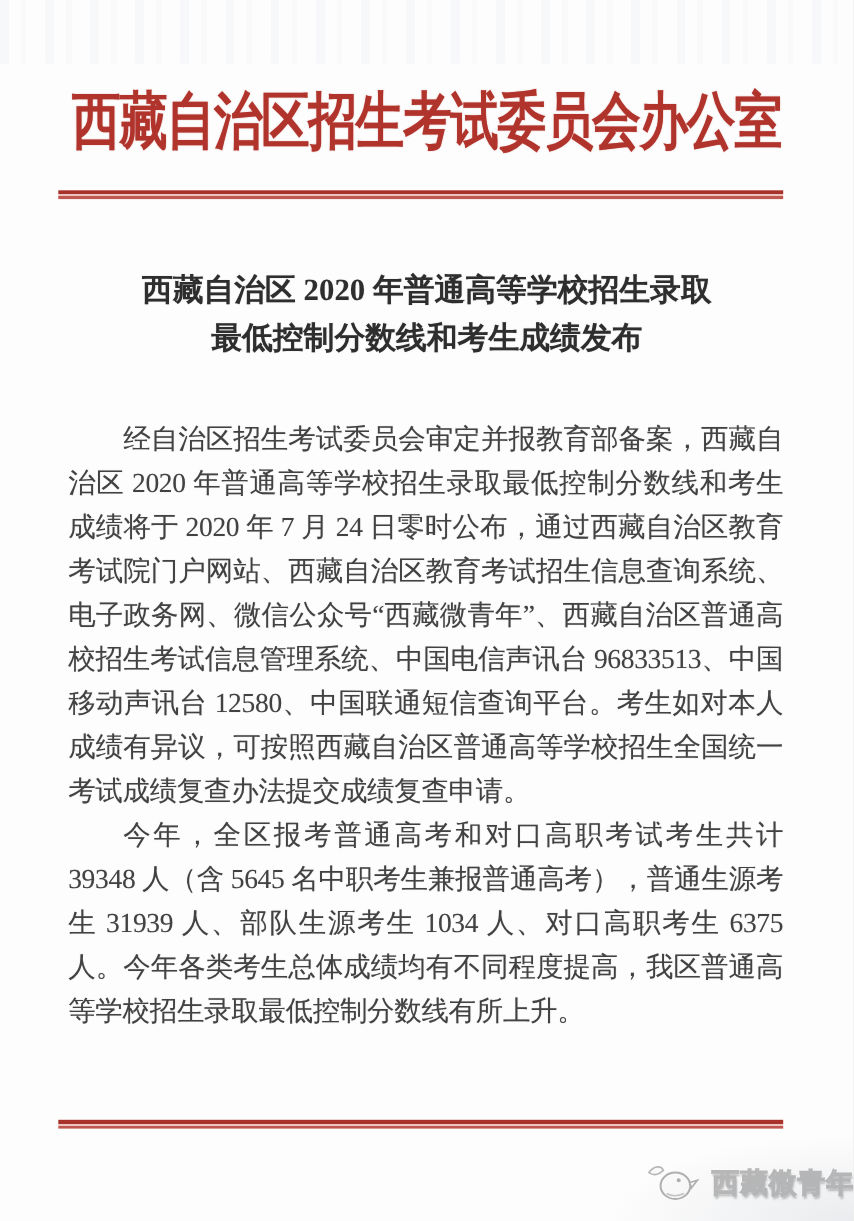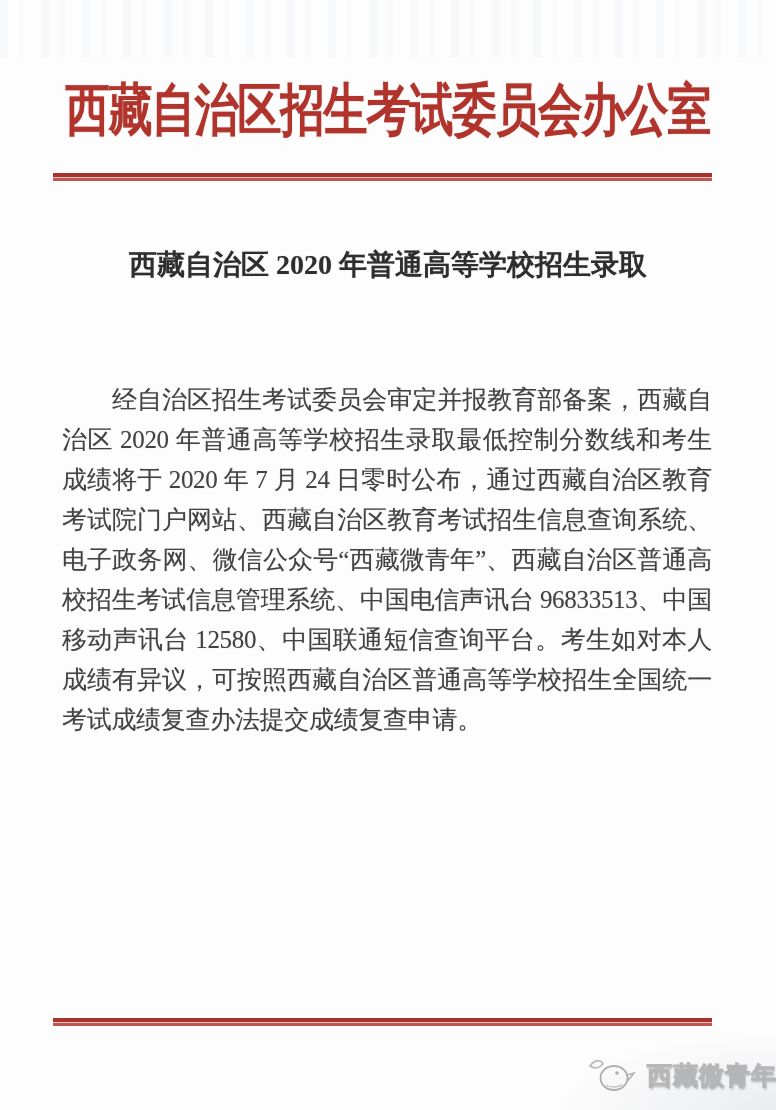--- a/index.html
+++ b/index.html
@@ -100,6 +100,7 @@
 
   <div class="doc-title">
     <div>西藏自治区 2020 年普通高等学校招生录取</div>
+    <div>最低控制分数线和考生成绩发布</div>
   </div>
 
   <div class="body-text">

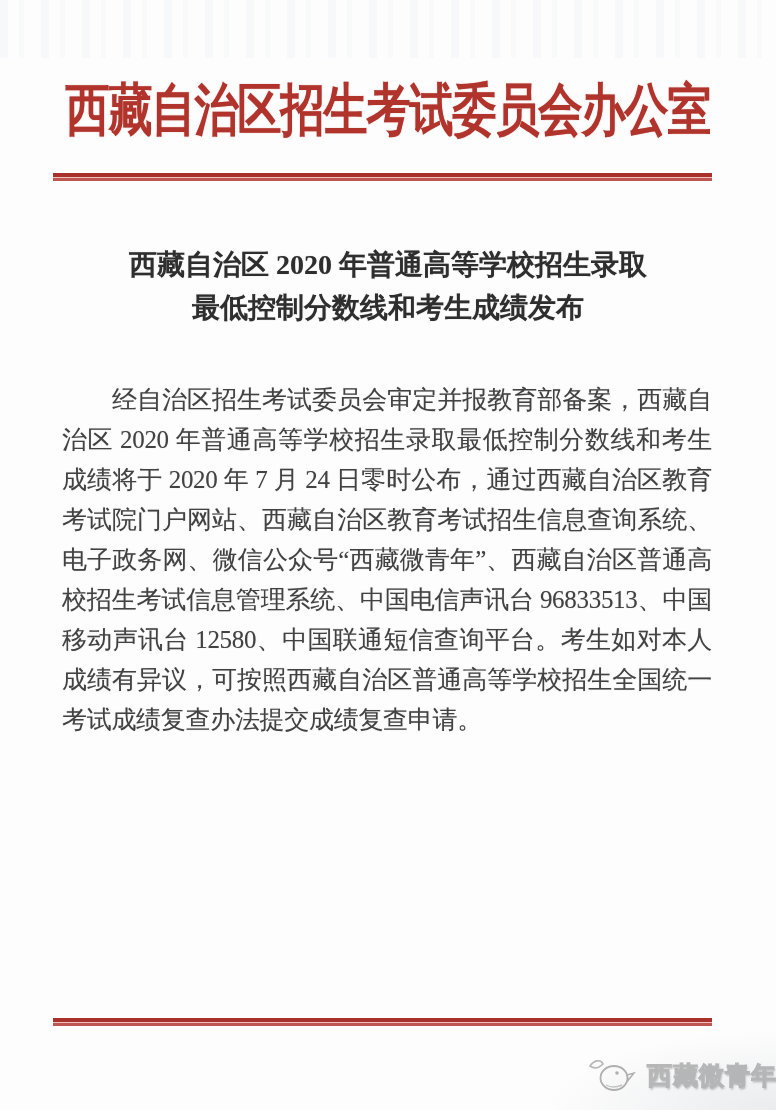--- a/index.html
+++ b/index.html
@@ -105,6 +105,7 @@
 
   <div class="body-text">
     <p>经自治区招生考试委员会审定并报教育部备案，西藏自治区 2020 年普通高等学校招生录取最低控制分数线和考生成绩将于 2020 年 7 月 24 日零时公布，通过西藏自治区教育考试院门户网站、西藏自治区教育考试招生信息查询系统、电子政务网、微信公众号“西藏微青年”、西藏自治区普通高校招生考试信息管理系统、中国电信声讯台 96833513、中国移动声讯台 12580、中国联通短信查询平台。考生如对本人成绩有异议，可按照西藏自治区普通高等学校招生全国统一考试成绩复查办法提交成绩复查申请。</p>
+    <p>今年，全区报考普通高考和对口高职考试考生共计 39348 人（含 5645 名中职考生兼报普通高考），普通生源考生 31939 人、部队生源考生 1034 人、对口高职考生 6375 人。今年各类考生总体成绩均有不同程度提高，我区普通高等学校招生录取最低控制分数线有所上升。</p>
   </div>
 
   <div class="red-rule bottom"></div>

